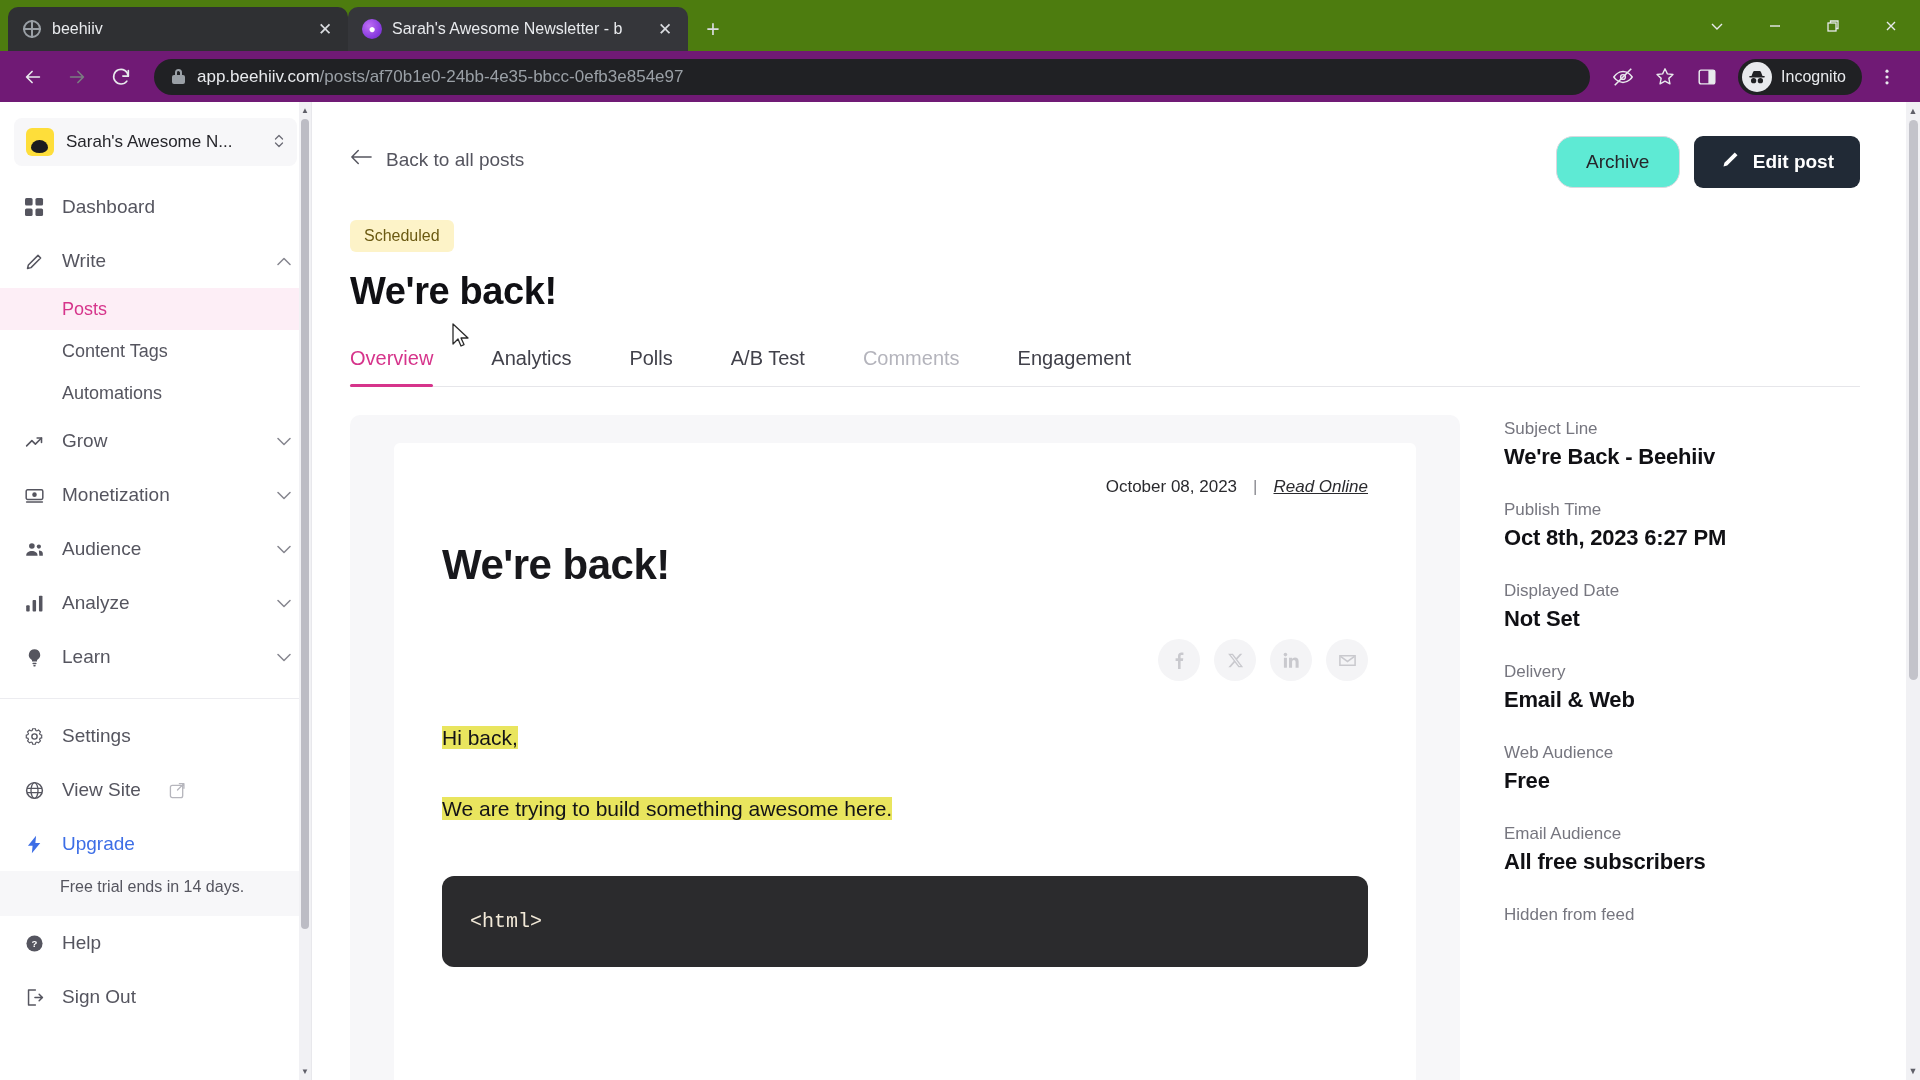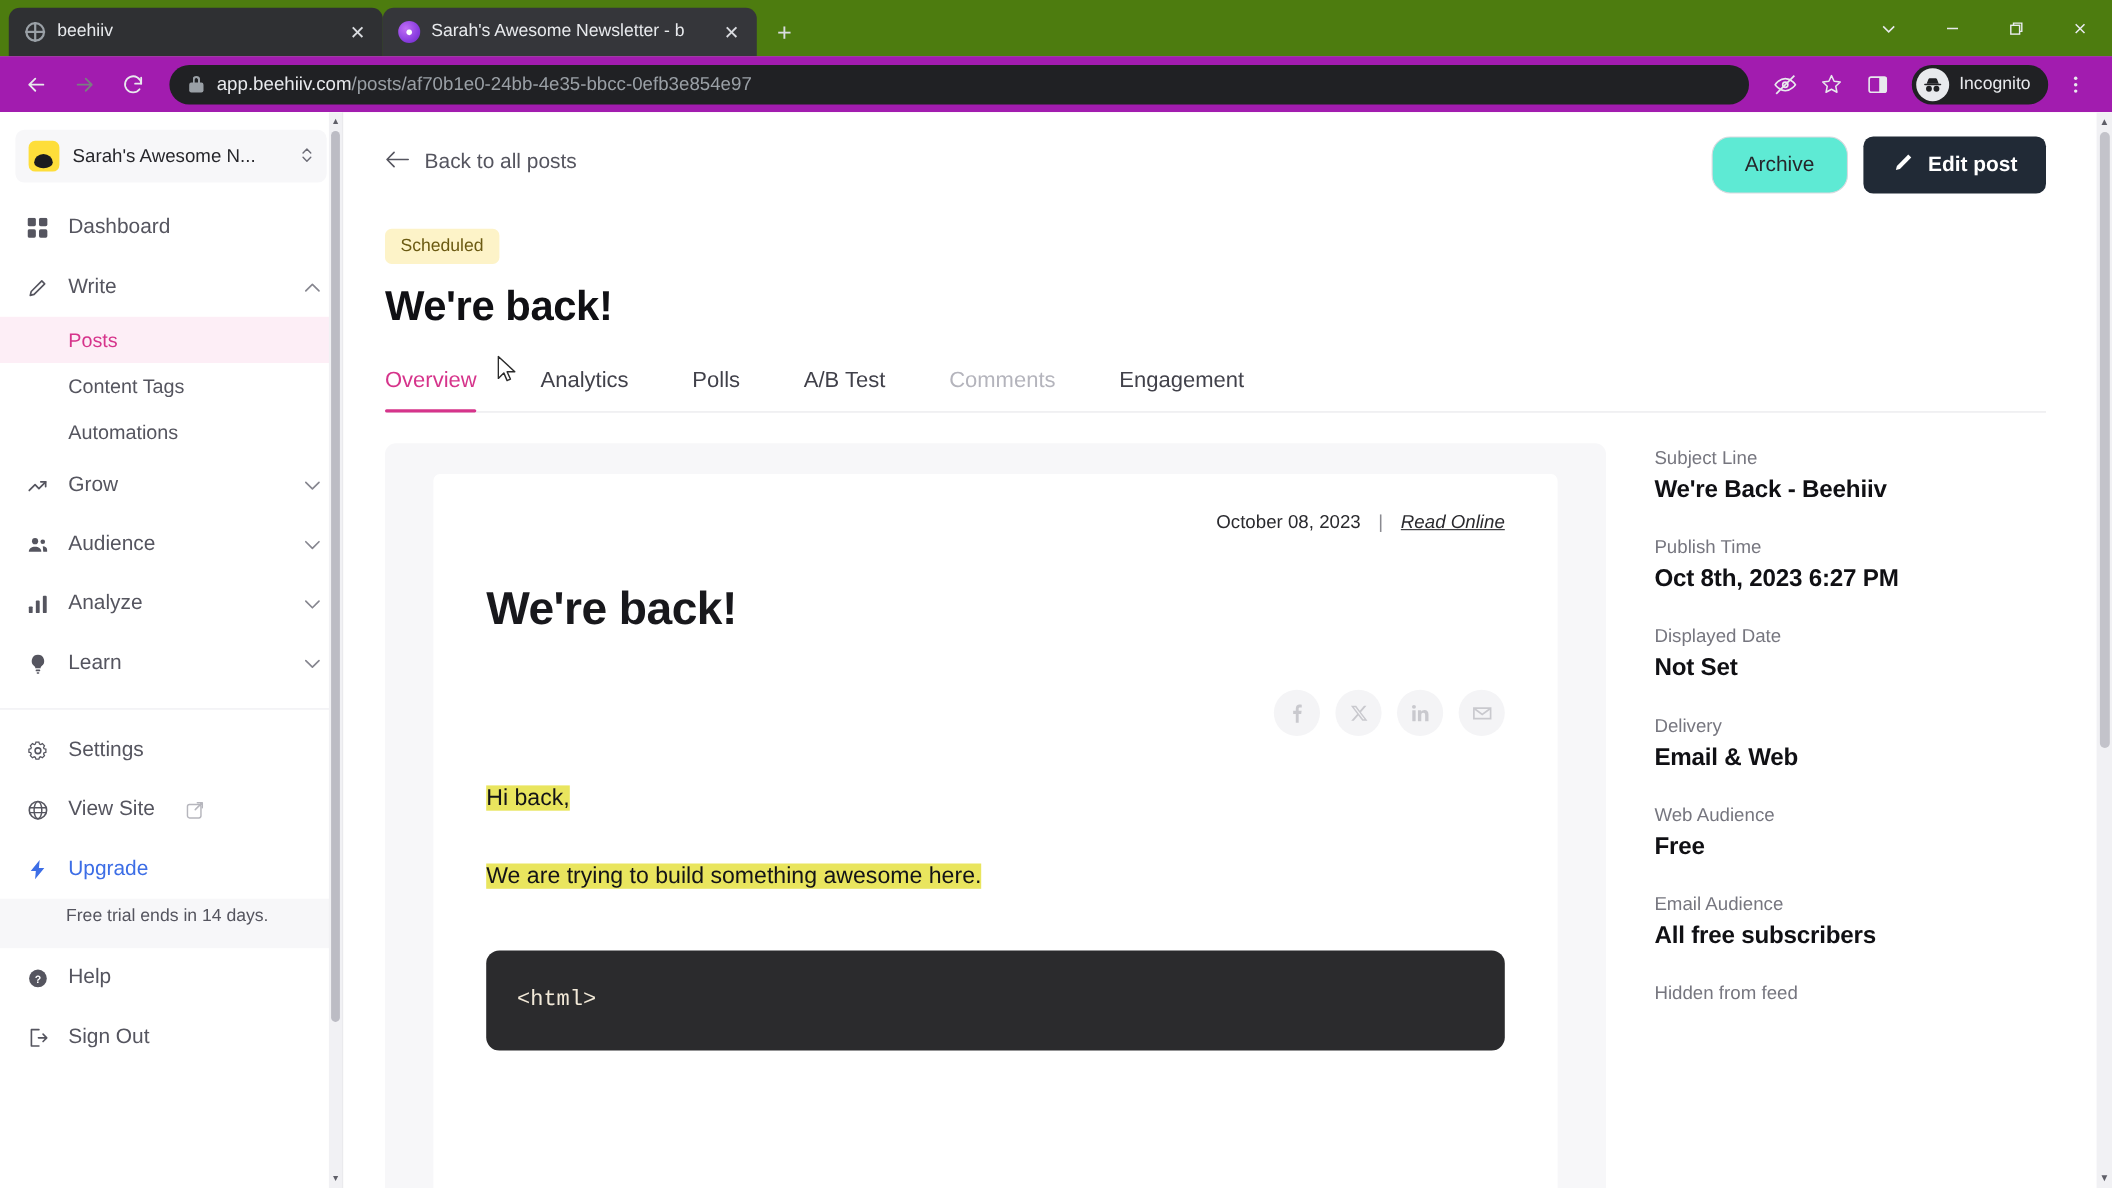--- a/index.html
+++ b/index.html
@@ -62,7 +62,7 @@
   .wc svg { display:block; }
 
   .toolbar {
-    height: 51px; background: #a21caf; display: flex; align-items: center;
+    height: 51px; background: #701a75; display: flex; align-items: center;
     padding: 0 14px; gap: 6px; flex: none;
   }
   .nav-btn {

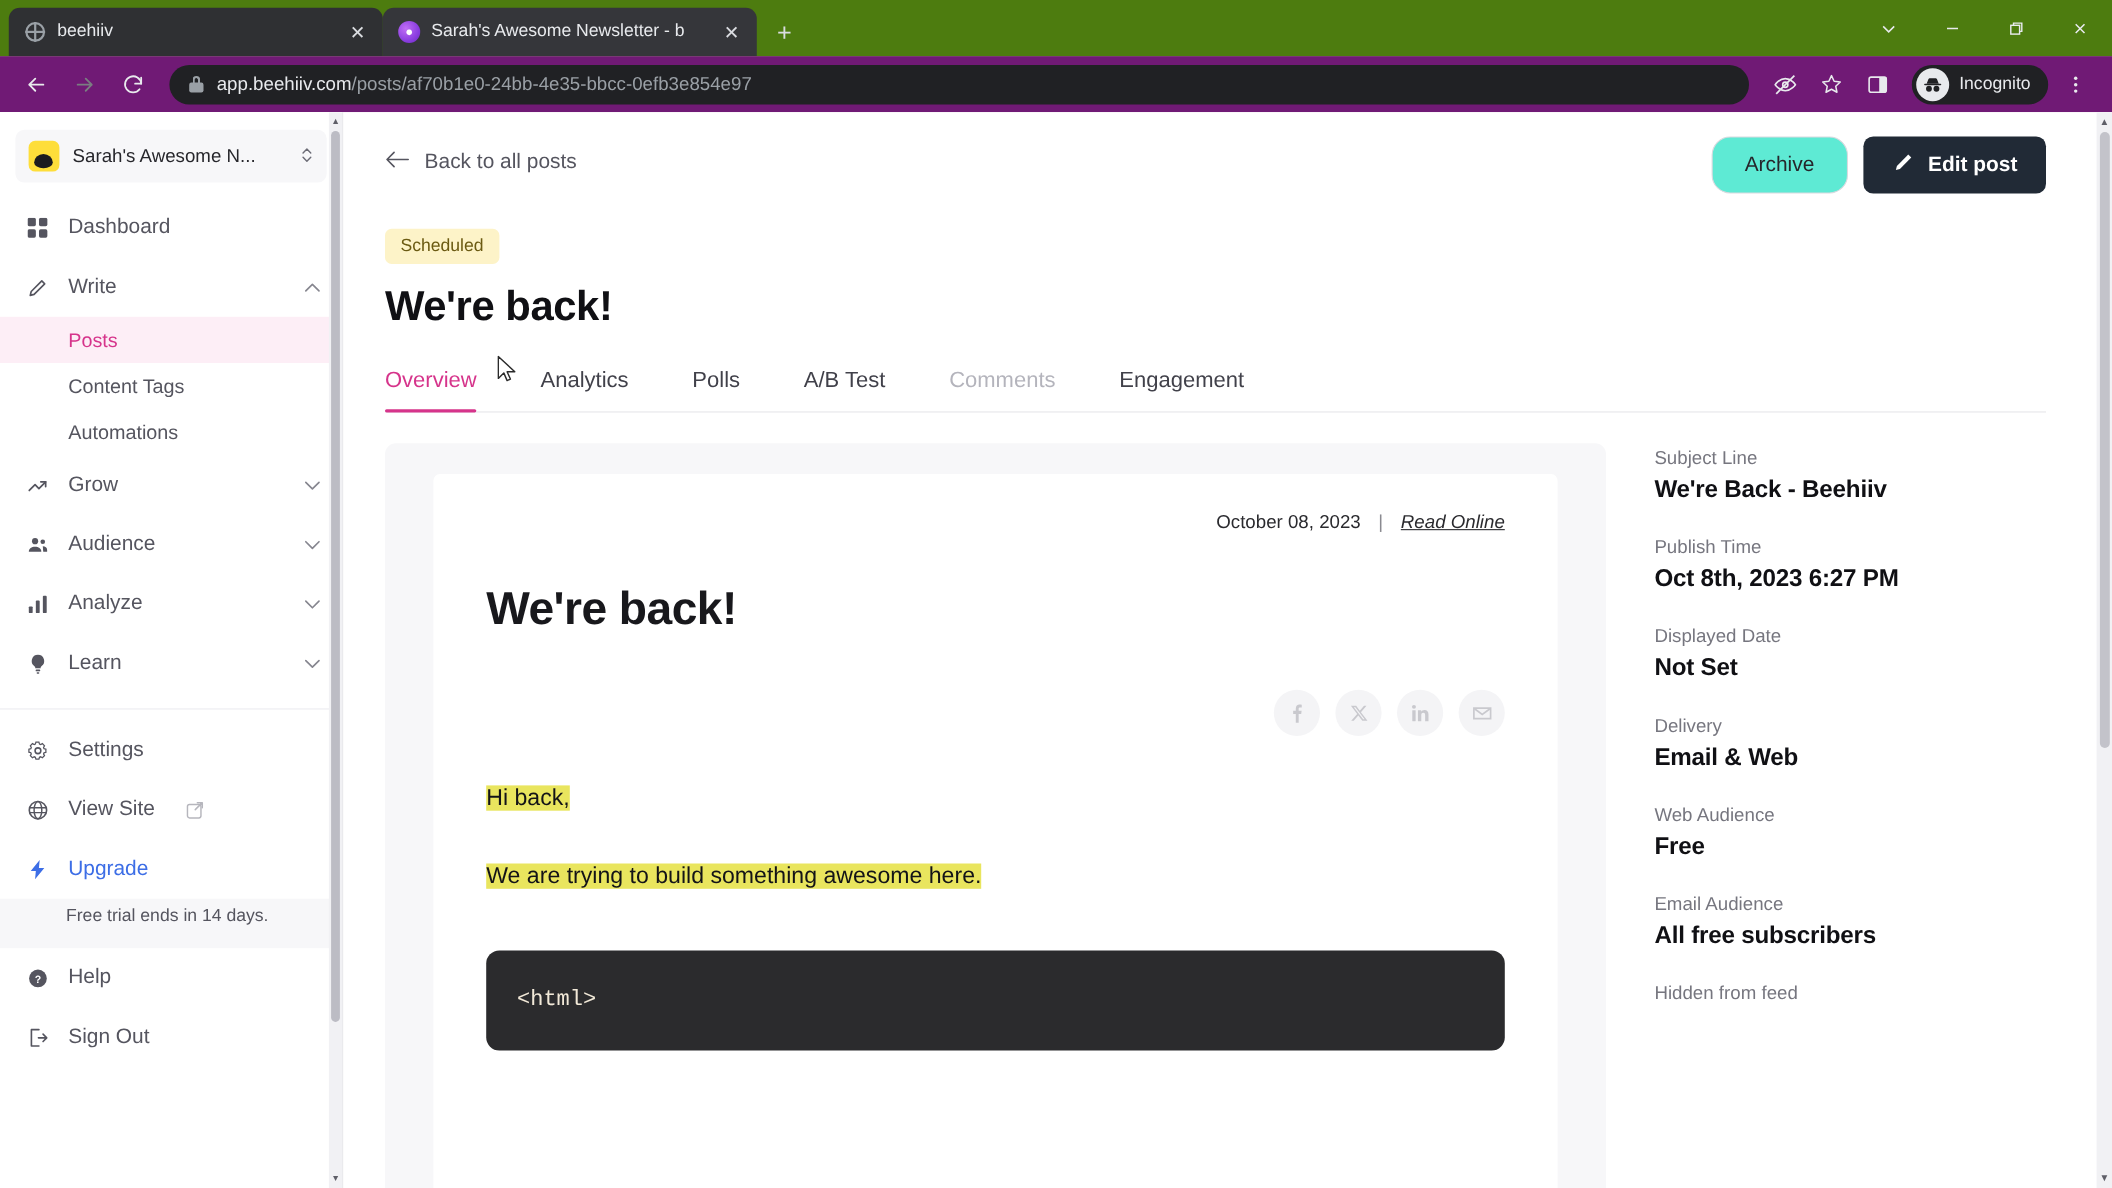--- a/index.html
+++ b/index.html
@@ -163,7 +163,7 @@
     flex: 1; min-width: 0; display: flex; flex-direction: column;
     padding: 0 0 0 0; overflow: hidden; position: relative;
   }
-  .main-inner { padding: 22px 60px 0 38px; display: flex; flex-direction: column; min-height: 0; flex: 1; }
+  .main-inner { padding: 34px 60px 0 38px; display: flex; flex-direction: column; min-height: 0; flex: 1; }
 
   .top-row { display: flex; align-items: flex-start; }
   .back-link {

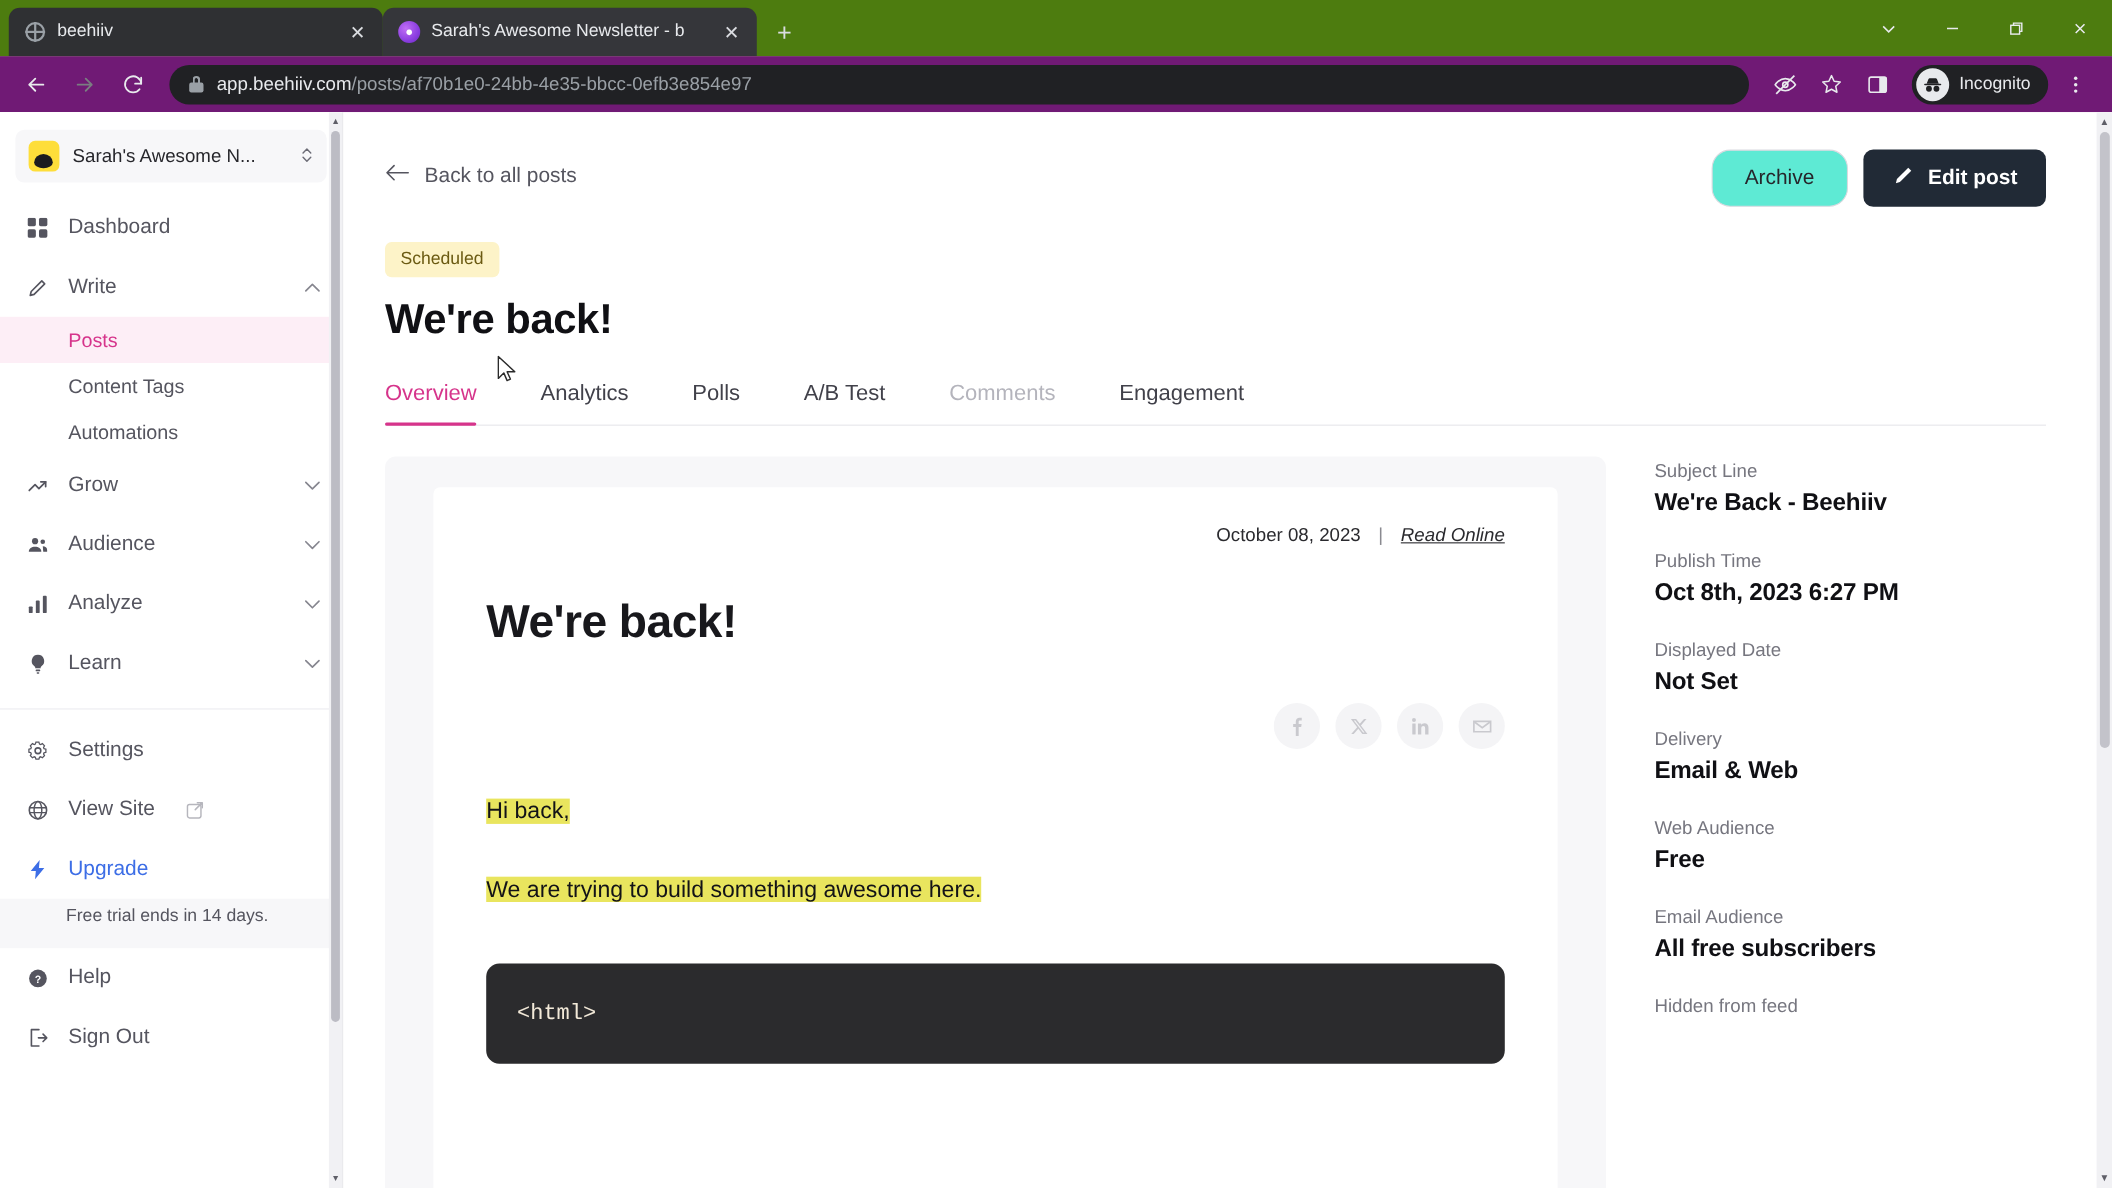--- a/index.html
+++ b/index.html
@@ -442,6 +442,21 @@
           </span>
         </div>
 
+        <div class="nav-item">
+          <span class="nicon">
+            <svg width="21" height="21" viewBox="0 0 24 24">
+                <rect x="2.5" y="5.5" width="19" height="11" rx="1.6" stroke="currentColor" stroke-width="1.7" fill="none"></rect>
+                <circle cx="12" cy="11" r="2.6" fill="currentColor"></circle>
+                <path d="M3 19.5h18" stroke="currentColor" stroke-width="1.7" stroke-linecap="round"></path>
+              </svg>
+          </span>
+          <span class="nlabel">Monetization</span>
+          <span class="ncaret">
+            <svg width="14" height="9" viewBox="0 0 14 9">
+                <path d="M1 1.5L7 7.5l6-6" stroke="#86868f" stroke-width="1.5" fill="none" stroke-linecap="round" stroke-linejoin="round"></path>
+              </svg>
+          </span>
+        </div>
 
         <div class="nav-item">
           <span class="nicon">

